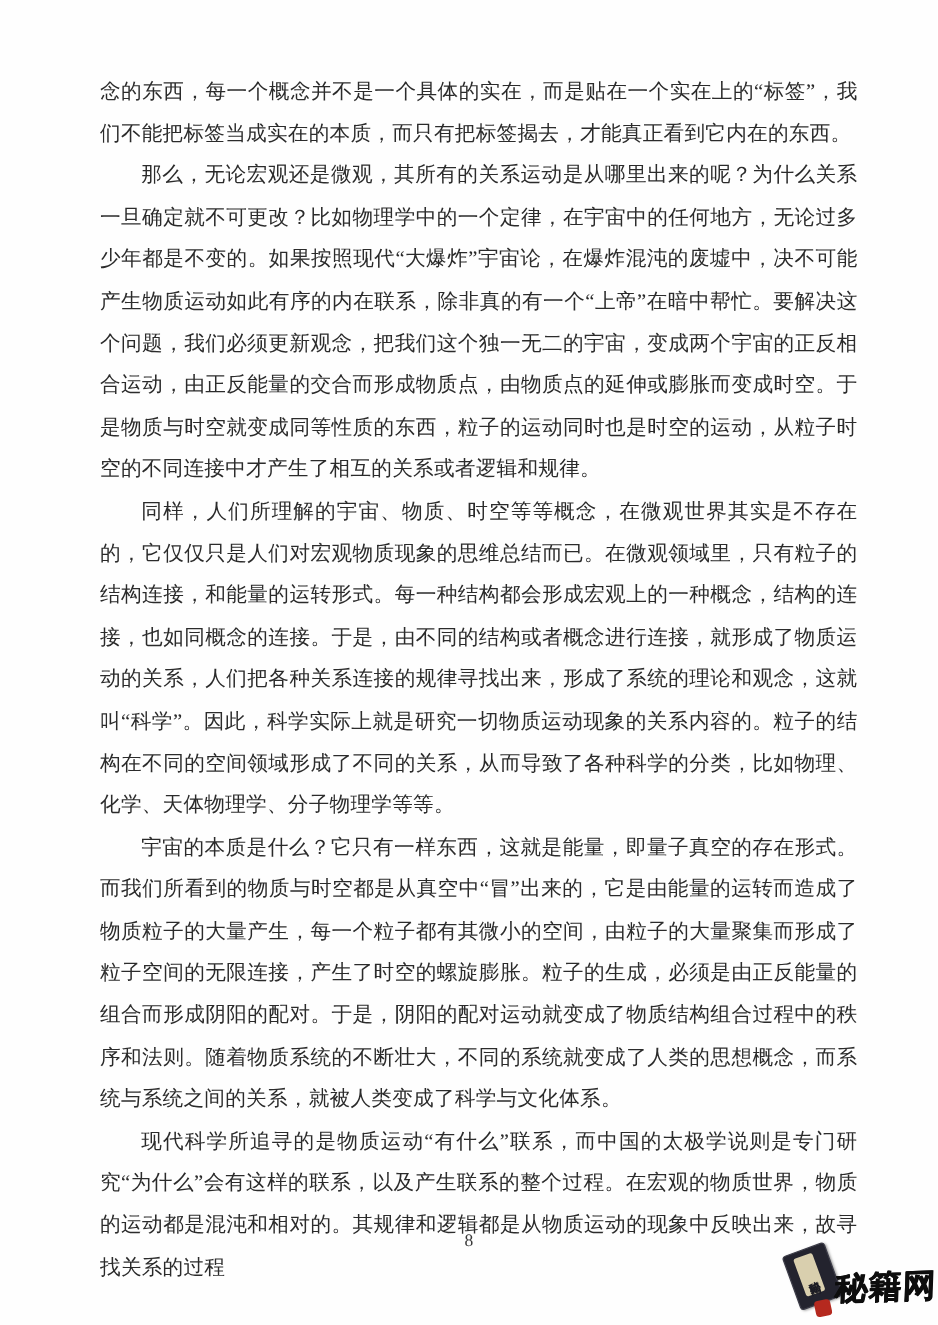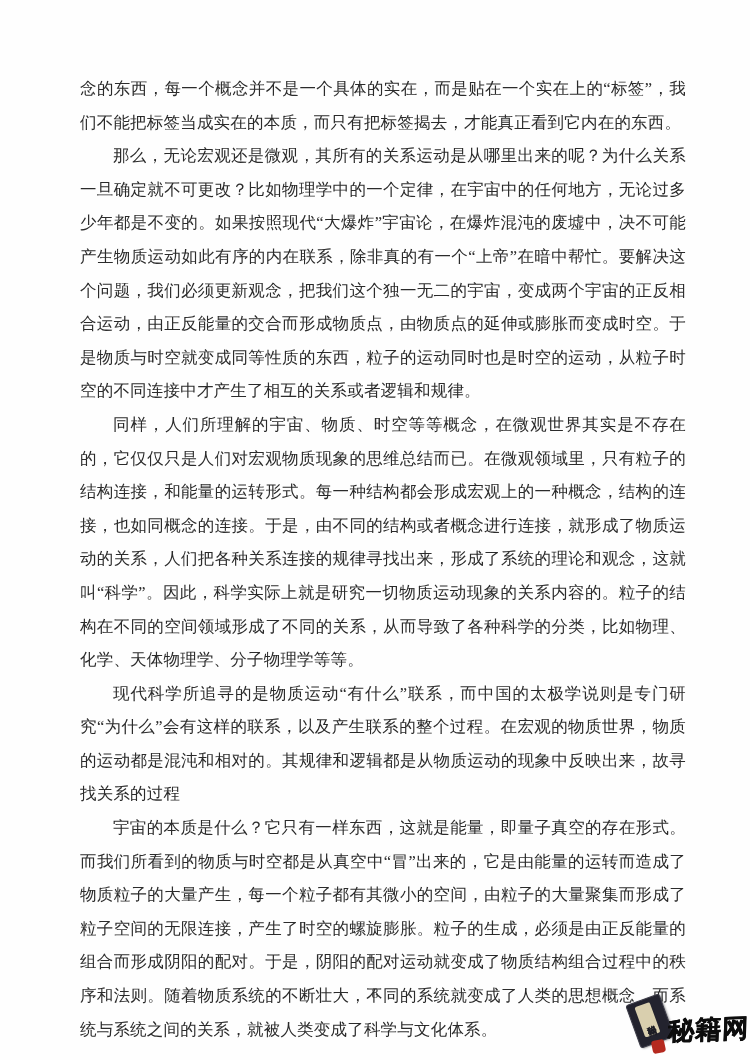--- a/index.html
+++ b/index.html
@@ -18,7 +18,7 @@
   .text-block {
     position: absolute;
     left: 80px;
-    top: 72px;
+    top: 56px;
     width: 606px;
     font-family: Liberation Serif, serif;
   }

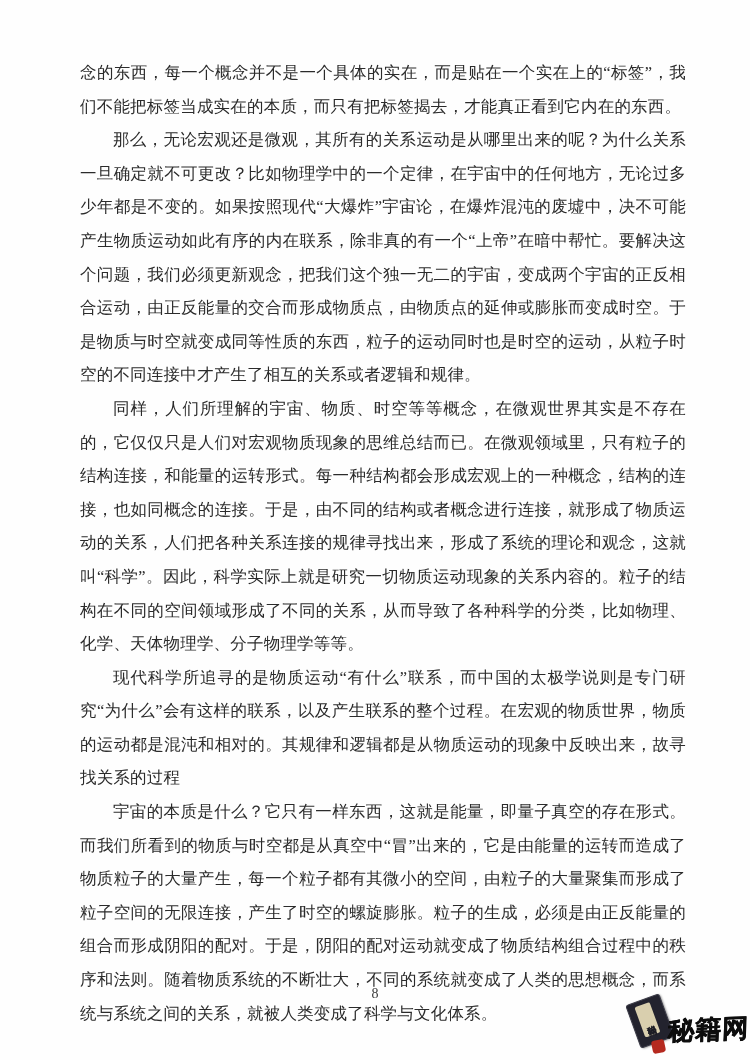--- a/index.html
+++ b/index.html
@@ -116,8 +116,8 @@
     <p>念的东西，每一个概念并不是一个具体的实在，而是贴在一个实在上的“标签”，我们不能把标签当成实在的本质，而只有把标签揭去，才能真正看到它内在的东西。</p>
     <p class="indent">那么，无论宏观还是微观，其所有的关系运动是从哪里出来的呢？为什么关系一旦确定就不可更改？比如物理学中的一个定律，在宇宙中的任何地方，无论过多少年都是不变的。如果按照现代“大爆炸”宇宙论，在爆炸混沌的废墟中，决不可能产生物质运动如此有序的内在联系，除非真的有一个“上帝”在暗中帮忙。要解决这个问题，我们必须更新观念，把我们这个独一无二的宇宙，变成两个宇宙的正反相合运动，由正反能量的交合而形成物质点，由物质点的延伸或膨胀而变成时空。于是物质与时空就变成同等性质的东西，粒子的运动同时也是时空的运动，从粒子时空的不同连接中才产生了相互的关系或者逻辑和规律。</p>
     <p class="indent">同样，人们所理解的宇宙、物质、时空等等概念，在微观世界其实是不存在的，它仅仅只是人们对宏观物质现象的思维总结而已。在微观领域里，只有粒子的结构连接，和能量的运转形式。每一种结构都会形成宏观上的一种概念，结构的连接，也如同概念的连接。于是，由不同的结构或者概念进行连接，就形成了物质运动的关系，人们把各种关系连接的规律寻找出来，形成了系统的理论和观念，这就叫“科学”。因此，科学实际上就是研究一切物质运动现象的关系内容的。粒子的结构在不同的空间领域形成了不同的关系，从而导致了各种科学的分类，比如物理、化学、天体物理学、分子物理学等等。</p>
+    <p class="indent">宇宙的本质是什么？它只有一样东西，这就是能量，即量子真空的存在形式。而我们所看到的物质与时空都是从真空中“冒”出来的，它是由能量的运转而造成了物质粒子的大量产生，每一个粒子都有其微小的空间，由粒子的大量聚集而形成了粒子空间的无限连接，产生了时空的螺旋膨胀。粒子的生成，必须是由正反能量的组合而形成阴阳的配对。于是，阴阳的配对运动就变成了物质结构组合过程中的秩序和法则。随着物质系统的不断壮大，不同的系统就变成了人类的思想概念，而系统与系统之间的关系，就被人类变成了科学与文化体系。</p>
     <p class="indent">现代科学所追寻的是物质运动“有什么”联系，而中国的太极学说则是专门研究“为什么”会有这样的联系，以及产生联系的整个过程。在宏观的物质世界，物质的运动都是混沌和相对的。其规律和逻辑都是从物质运动的现象中反映出来，故寻找关系的过程</p>
-    <p class="indent">宇宙的本质是什么？它只有一样东西，这就是能量，即量子真空的存在形式。而我们所看到的物质与时空都是从真空中“冒”出来的，它是由能量的运转而造成了物质粒子的大量产生，每一个粒子都有其微小的空间，由粒子的大量聚集而形成了粒子空间的无限连接，产生了时空的螺旋膨胀。粒子的生成，必须是由正反能量的组合而形成阴阳的配对。于是，阴阳的配对运动就变成了物质结构组合过程中的秩序和法则。随着物质系统的不断壮大，不同的系统就变成了人类的思想概念，而系统与系统之间的关系，就被人类变成了科学与文化体系。</p>
   </div>
 
   <div class="page-number">8</div>

